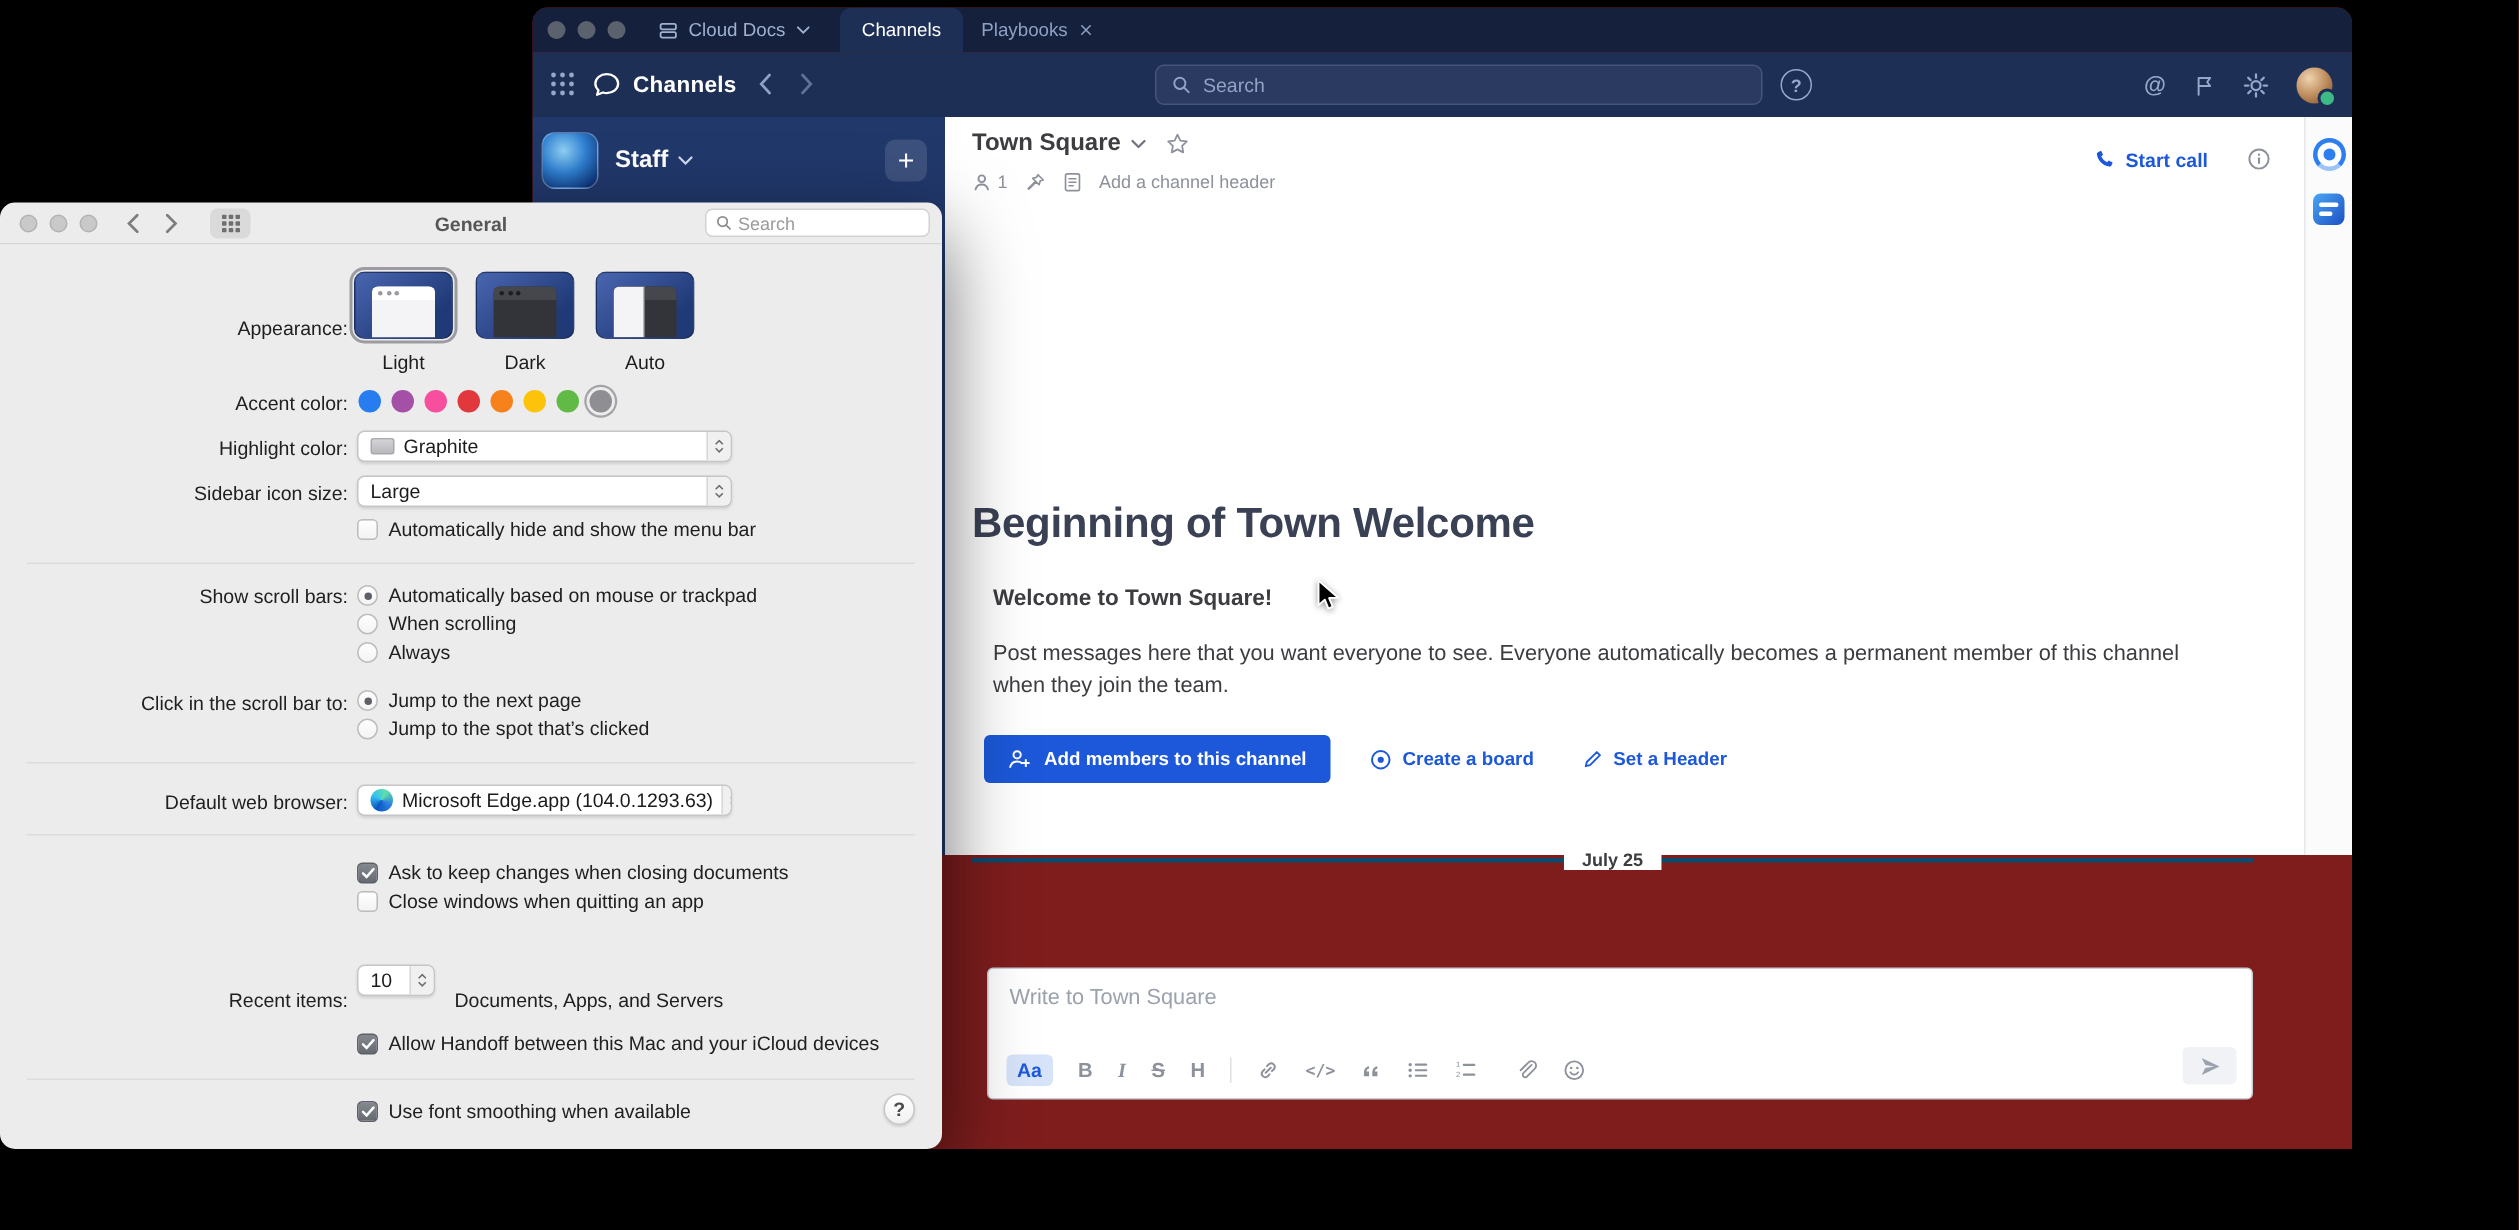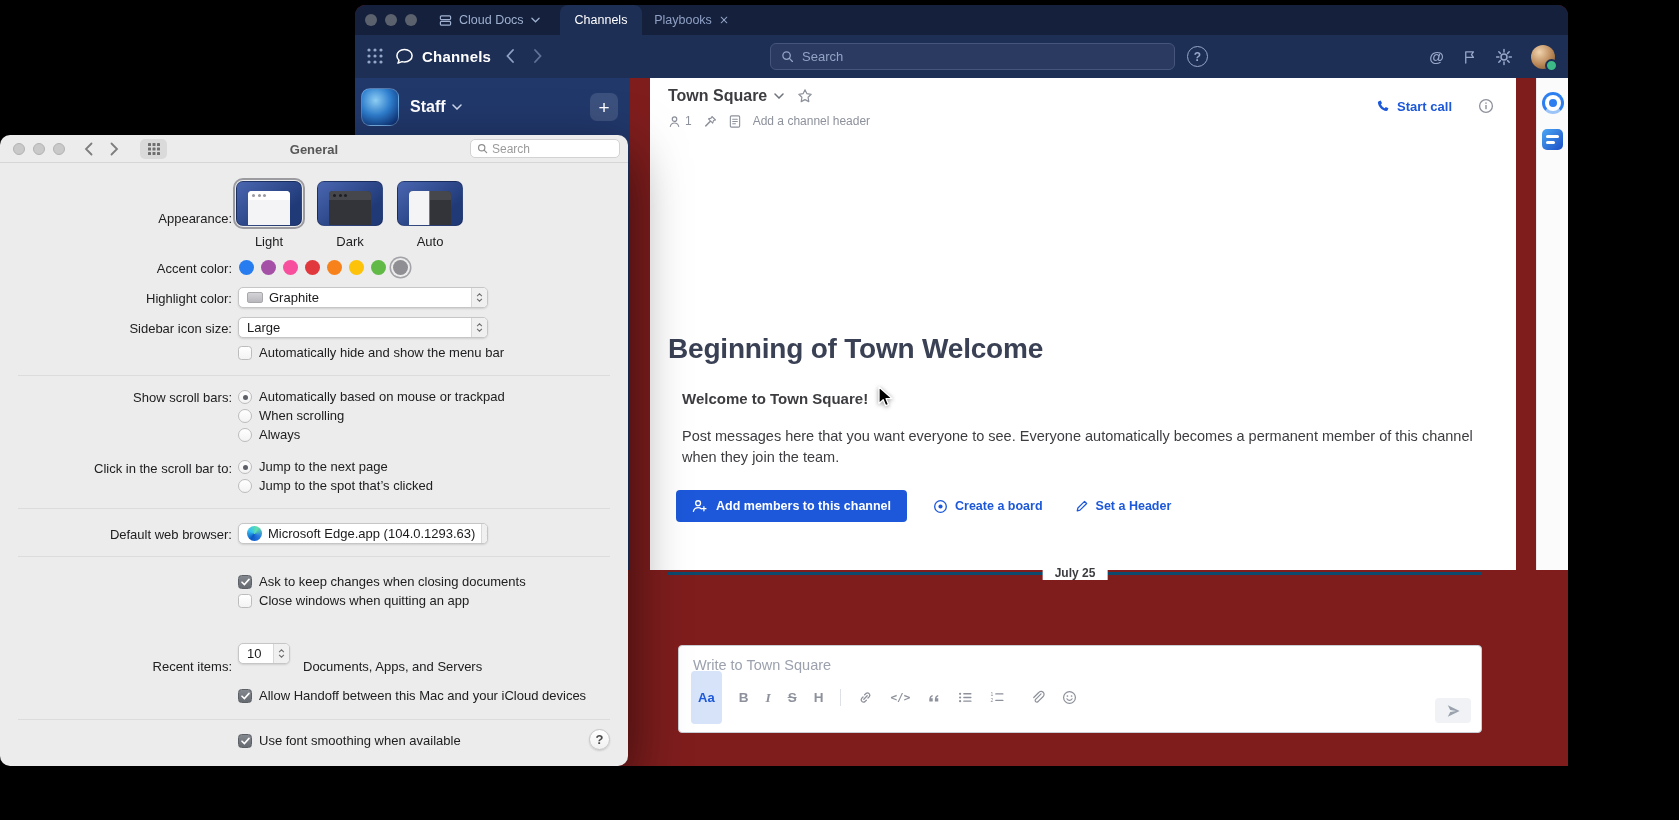--- a/index.html
+++ b/index.html
@@ -30,7 +30,7 @@
   .avatar { width:24px; height:24px; border-radius:50%; background:radial-gradient(circle at 35% 30%, #f0d3ae, #b98757 55%, #6e4a2a); position:relative; }
   .avatar::after { content:""; position:absolute; right:-3px; bottom:-3px; width:9px; height:9px; border-radius:50%; background:#3db887; border:2.5px solid #1e2f55; }
 
-  .mm-body { display:flex; height:492px;gap:20px; }
+  .mm-body { display:flex; height:492px; }
   .mm-sidebar { width:275px; background:#21386b; flex:none; }
   .team-row { display:flex; align-items:center; gap:11px; padding:10px 12px 0 6px; }
   .team-av { width:38px; height:38px; border-radius:9px; flex:none; background:radial-gradient(circle at 38% 32%, #8fd0f5 0%, #2f7fd0 45%, #0c2f72 90%); border:1px solid rgba(255,255,255,.28); }

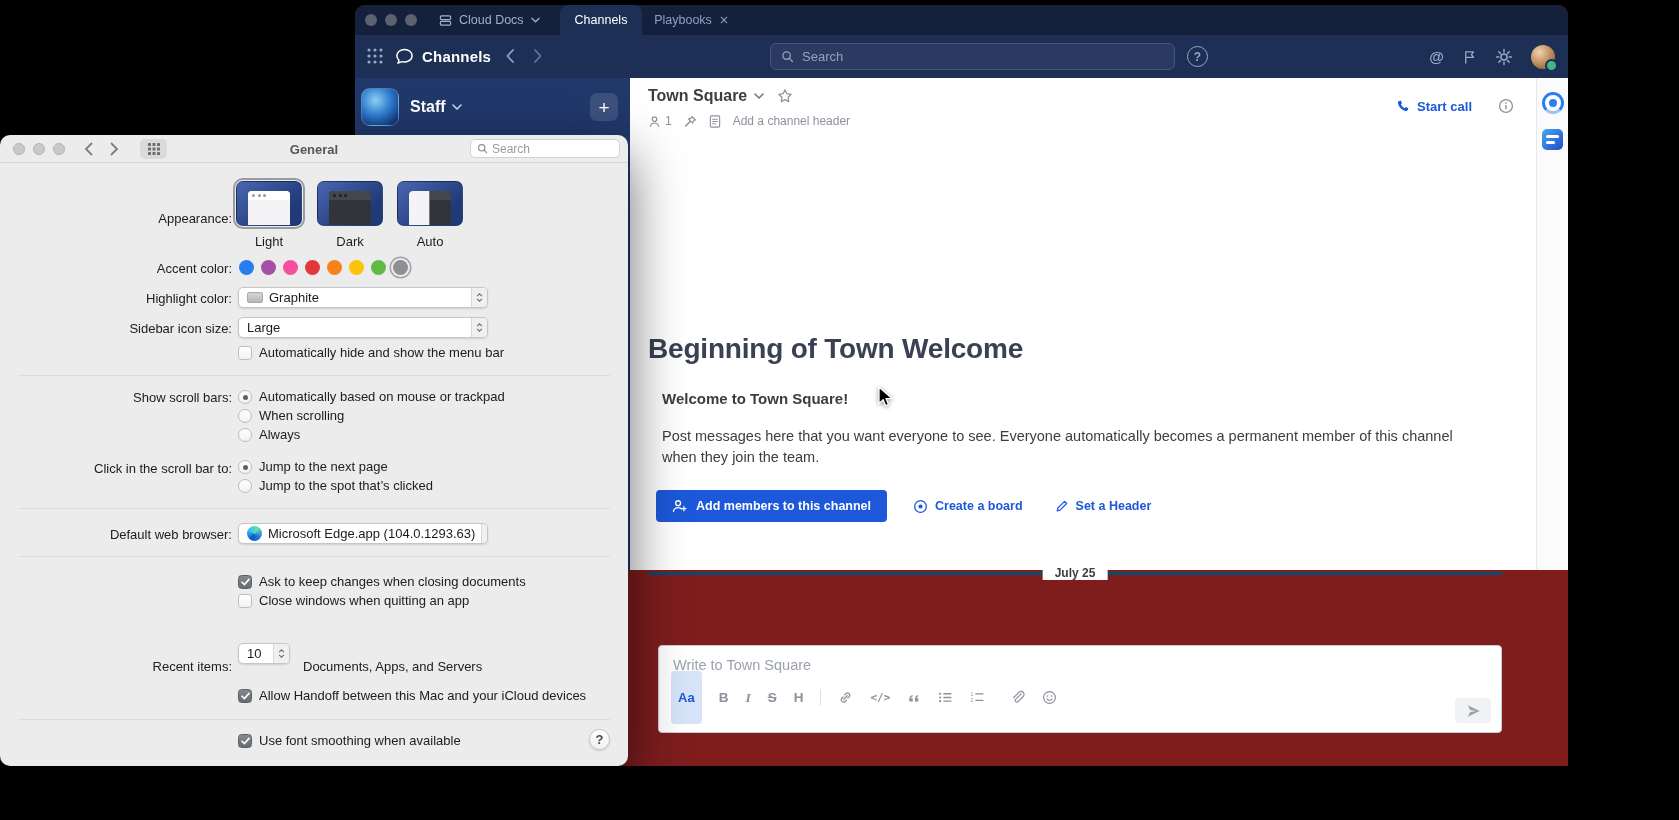--- a/index.html
+++ b/index.html
@@ -62,7 +62,7 @@
   .composer { position:absolute; left:28px; right:34px; top:567px; height:88px; border:1px solid #c9cdd4; border-radius:4px; background:#fff; }
   .composer-ph { position:absolute; left:14px; top:11px; font-size:14.5px; color:#9ba1ad; }
   .fmt-bar { position:absolute; left:12px; bottom:8px; display:flex; align-items:center; gap:17px; color:#8d919b; }
-  .aa-chip { background:#d6e3f8; color:#1c58d9; font-weight:700; font-size:13px; padding:19px 7px; border-radius:4px; }
+  .aa-chip { background:#d6e3f8; color:#1c58d9; font-weight:700; font-size:13px; padding:3px 7px; border-radius:4px; }
   .fmt { font-size:13.5px; font-weight:700; color:#8d919b; }
   .fmt.it { font-style:italic; font-weight:600; font-family:"Liberation Serif", serif; }
   .fmt.st { text-decoration:line-through; }

